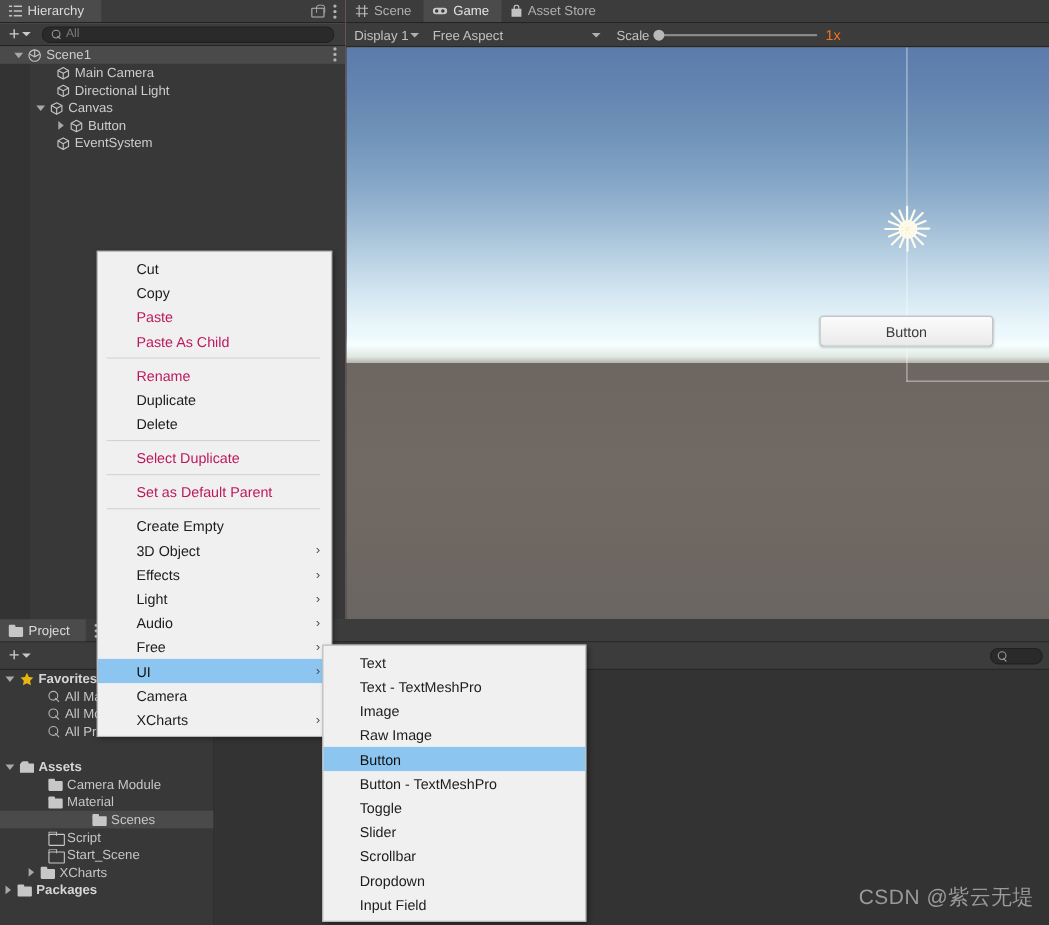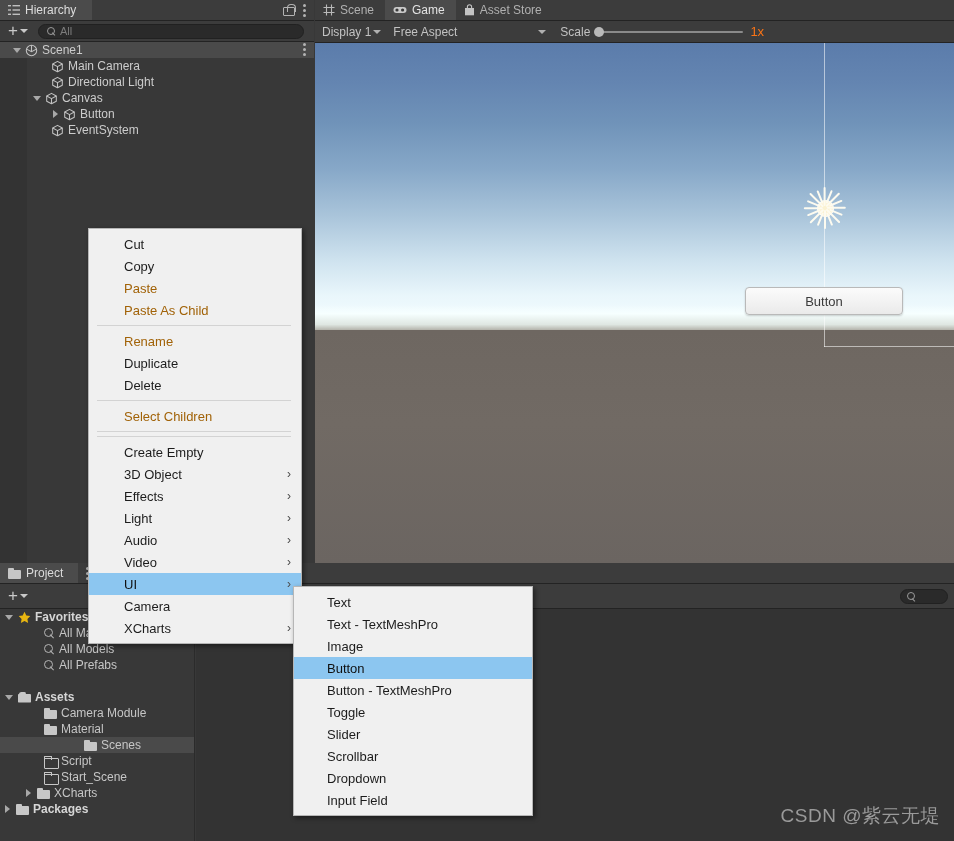--- a/index.html
+++ b/index.html
@@ -194,7 +194,7 @@
     padding-left: 35px; padding-right: 12px; white-space: nowrap;
     color: #1c1c1c;
   }
-  .mi.disabled { color: #a16207; }
+  .mi.disabled { color: #be185d; }
   .mi.hl { background: #8cc6f0; color: #101010; }
   .mi .arr {
     position: absolute; right: 10px; top: 50%; transform: translateY(-50%);

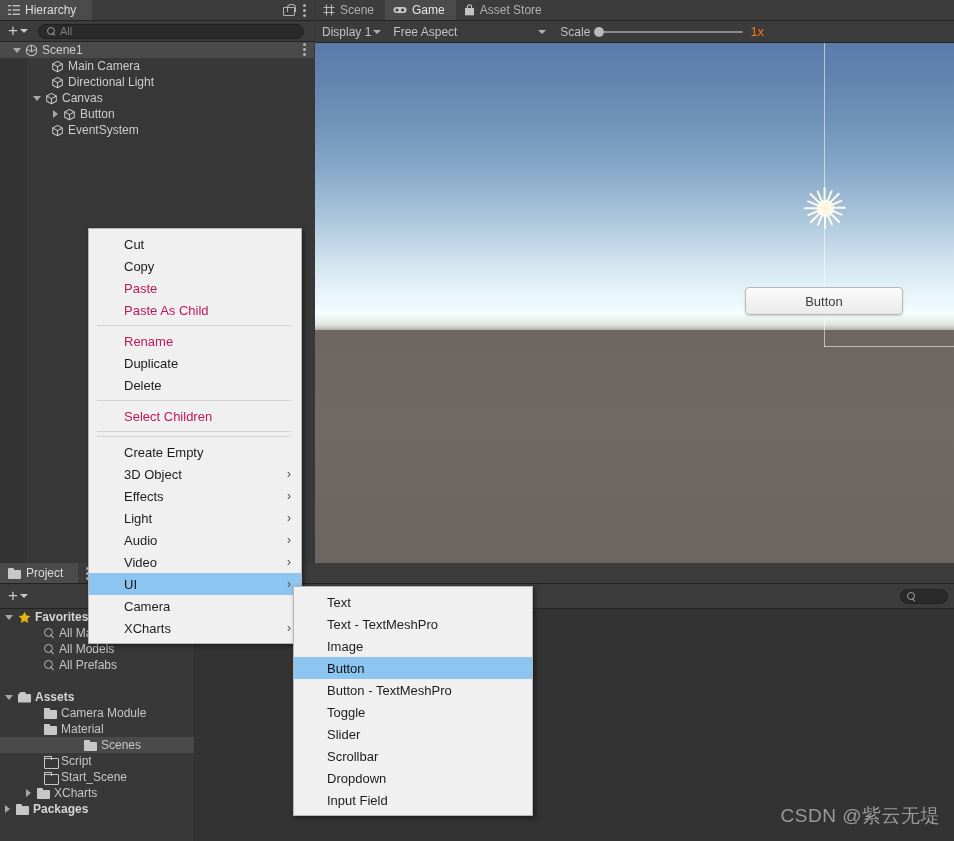--- a/index.html
+++ b/index.html
@@ -546,7 +546,7 @@
       </div>
       <div class="msep"></div>
       <div class="mi disabled">
-        <span>Select Children</span>
+        <span>Select Duplicate</span>
       </div>
       <div class="msep"></div>
       <div class="msep"></div>

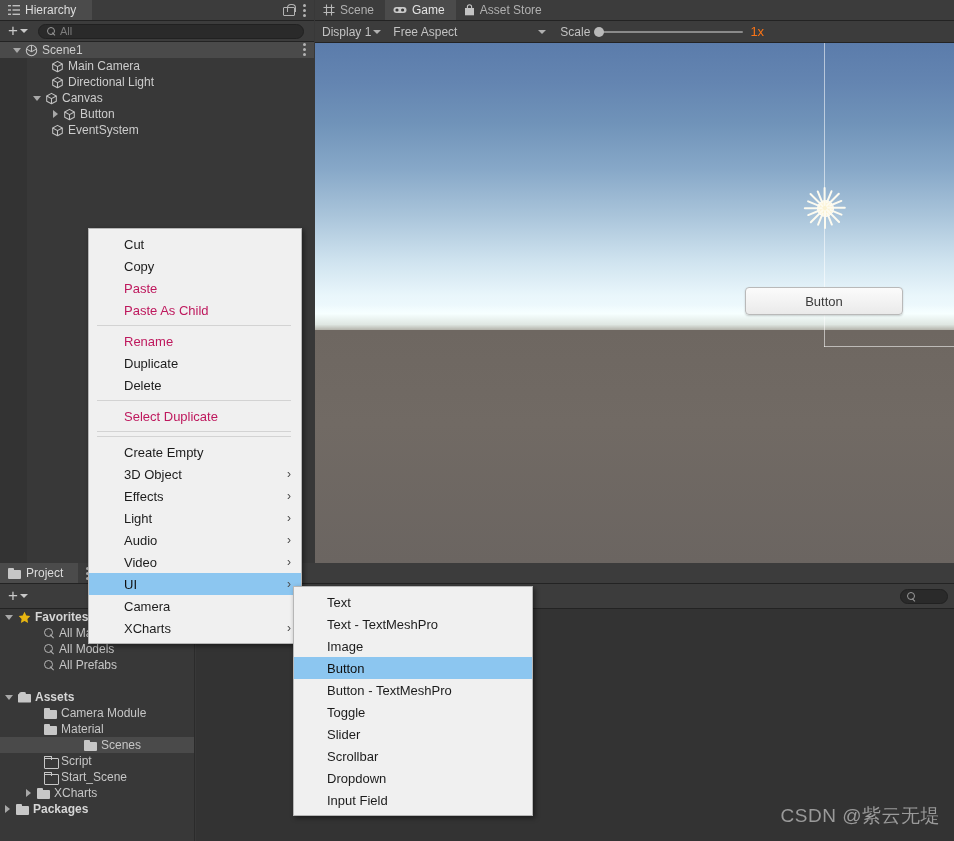--- a/index.html
+++ b/index.html
@@ -549,6 +549,9 @@
         <span>Select Duplicate</span>
       </div>
       <div class="msep"></div>
+      <div class="mi disabled">
+        <span>Set as Default Parent</span>
+      </div>
       <div class="msep"></div>
       <div class="mi">
         <span>Create Empty</span>

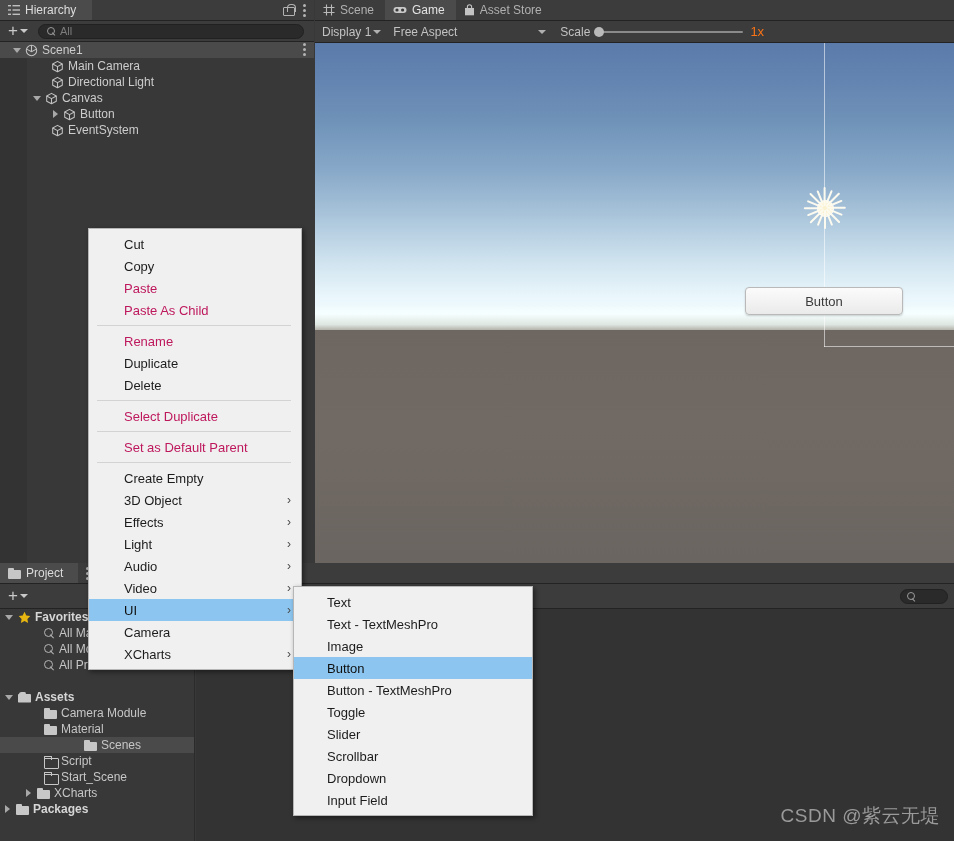--- a/index.html
+++ b/index.html
@@ -573,7 +573,7 @@
         <span class="arr">›</span>
       </div>
       <div class="mi">
-        <span>Video</span>
+        <span>Free</span>
         <span class="arr">›</span>
       </div>
       <div class="mi hl">

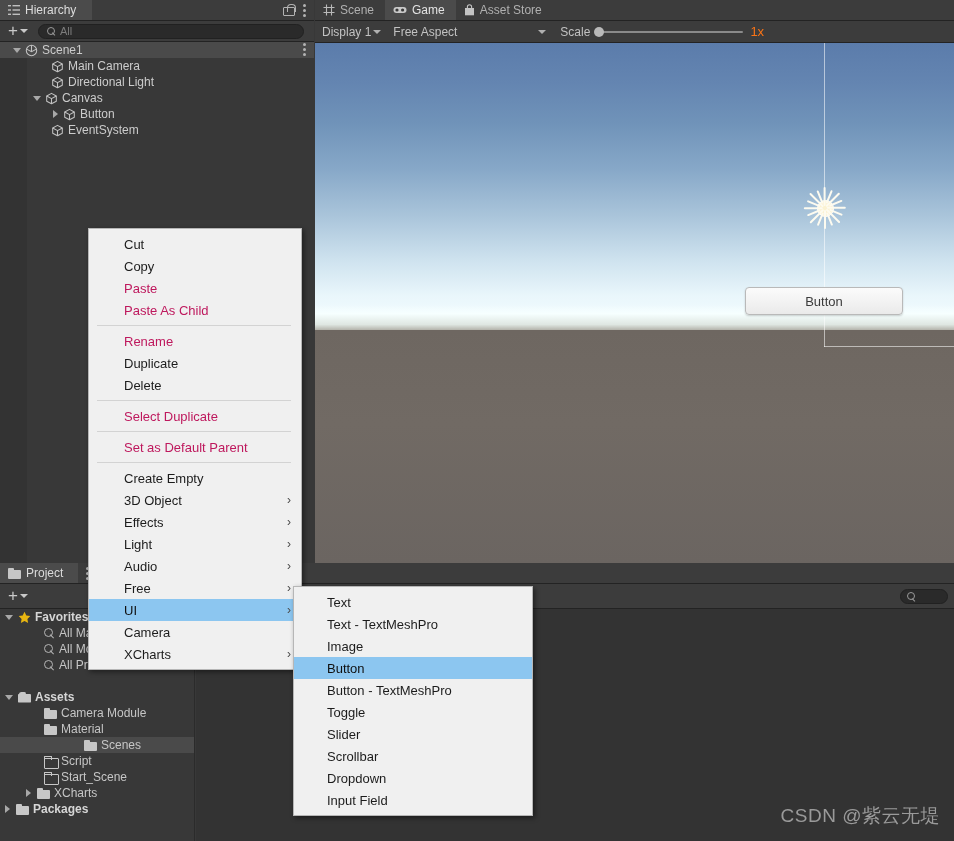--- a/index.html
+++ b/index.html
@@ -599,6 +599,9 @@
       <div class="mi">
         <span>Image</span>
       </div>
+      <div class="mi">
+        <span>Raw Image</span>
+      </div>
       <div class="mi hl">
         <span>Button</span>
       </div>

